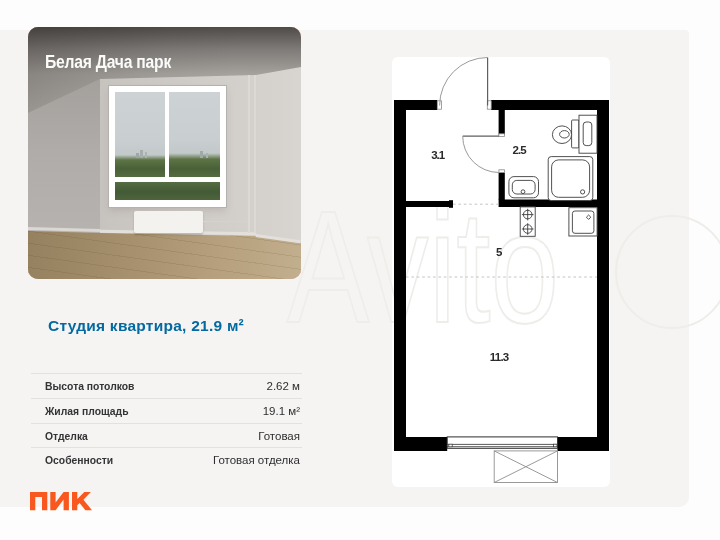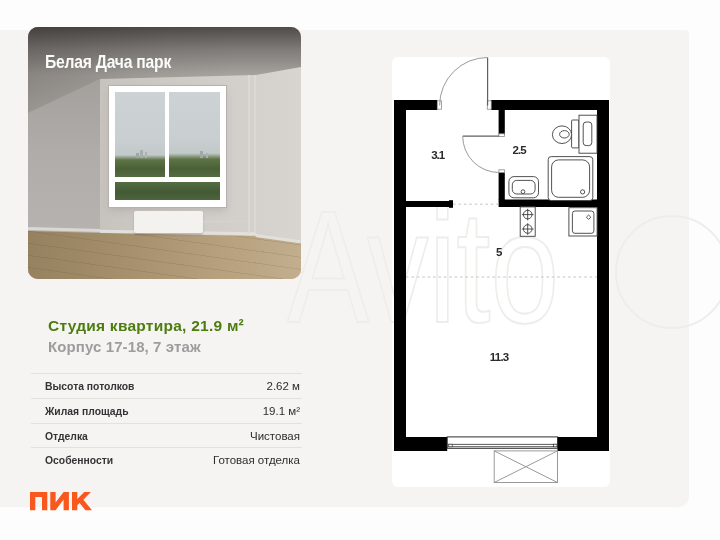--- a/index.html
+++ b/index.html
@@ -17,7 +17,7 @@
            letter-spacing:-0.3px;transform:scaleX(0.85);transform-origin:left top;}
   
   .t{position:absolute;white-space:nowrap;}
-  #title{left:48px;top:317px;font-size:15.5px;font-weight:700;color:#4d7c0f;letter-spacing:0.25px;}
+  #title{left:48px;top:317px;font-size:15.5px;font-weight:700;color:#0369a1;letter-spacing:0.25px;}
   #subtitle{left:48px;top:337.5px;font-size:15px;font-weight:700;color:#9d9c9e;letter-spacing:0.1px;}
   .rowline{position:absolute;left:31px;width:271px;height:1px;background:#e2e1df;}
   .lbl{position:absolute;left:44.6px;font-size:11.5px;font-weight:700;color:#343436;

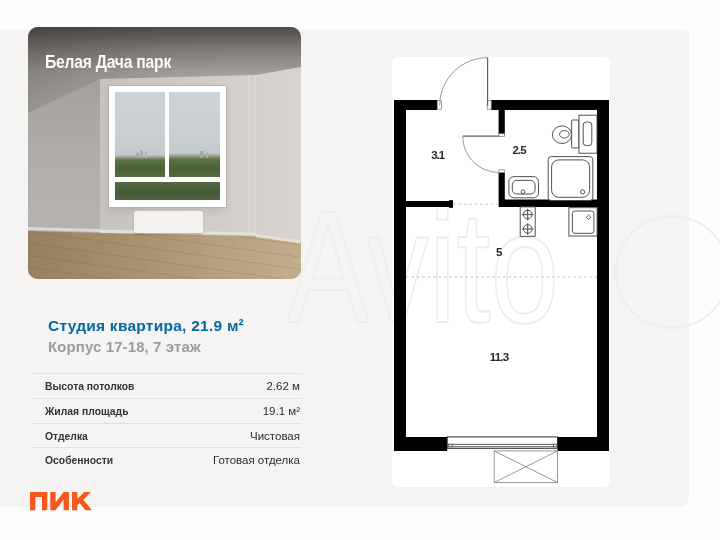--- a/index.html
+++ b/index.html
@@ -83,7 +83,6 @@
   </div>
 
   <div class="t" id="title">Студия квартира, 21.9 м²</div>
-  <div class="t" id="subtitle">Корпус 17-18, 7 этаж</div>
 
   <div class="rowline" style="top:373px;"></div>
   <div class="rowline" style="top:398px;"></div>

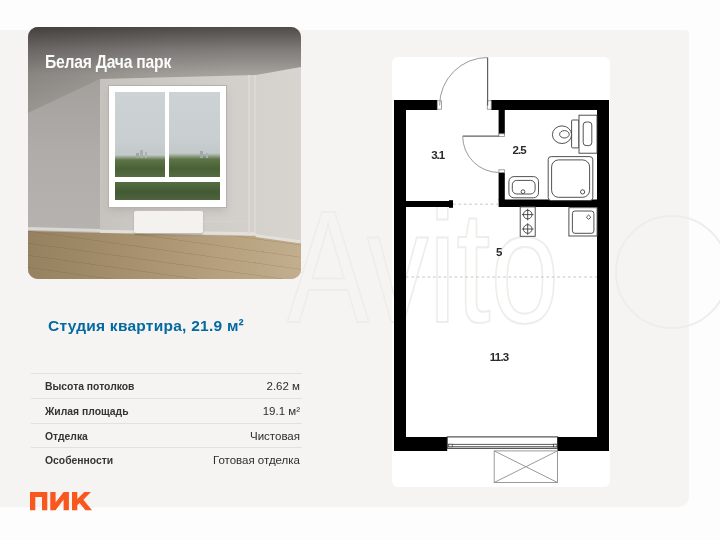--- a/index.html
+++ b/index.html
@@ -93,7 +93,7 @@
   <div class="lbl" style="top:405.1px;">Жилая площадь</div>
   <div class="val" style="top:405.1px;">19.1 м²</div>
   <div class="lbl" style="top:429.7px;">Отделка</div>
-  <div class="val" style="top:429.7px;">Чистовая</div>
+  <div class="val" style="top:429.7px;">Готовая</div>
   <div class="lbl" style="top:454.3px;">Особенности</div>
   <div class="val" style="top:454.3px;">Готовая отделка</div>
 

